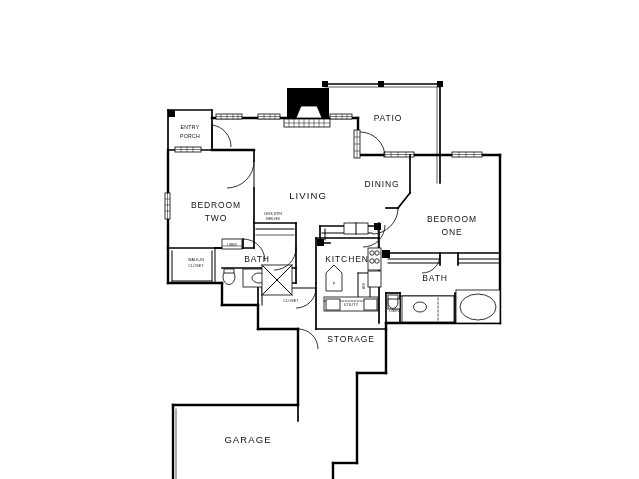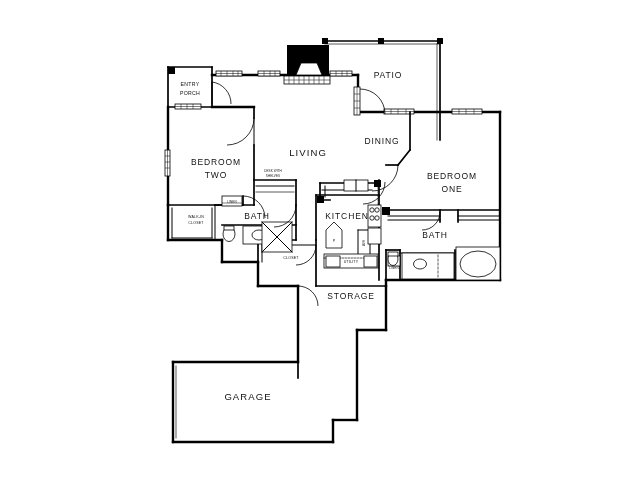--- a/index.html
+++ b/index.html
@@ -18,6 +18,7 @@
     width: 639px;
     height: 356px;
     background: #ffffff;
+    margin-top: 43px;
   }
   svg.plan {
     display: block;

